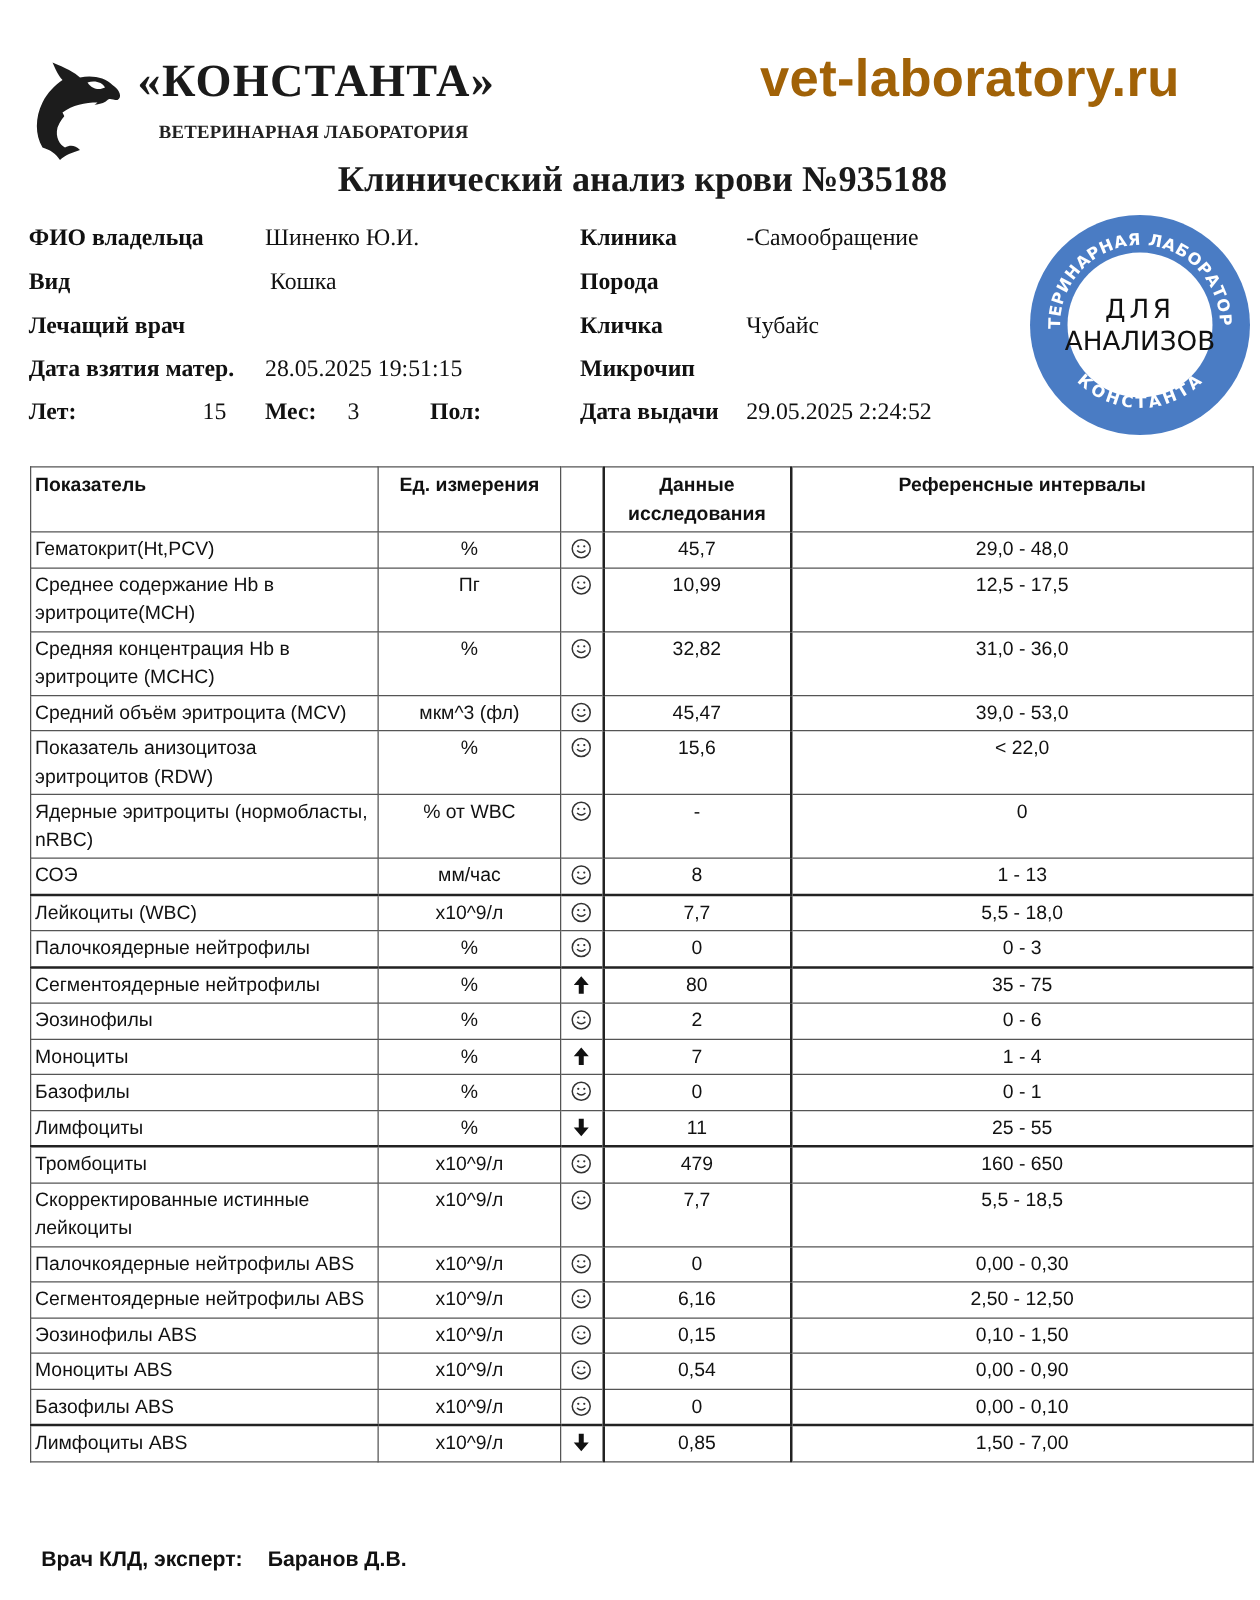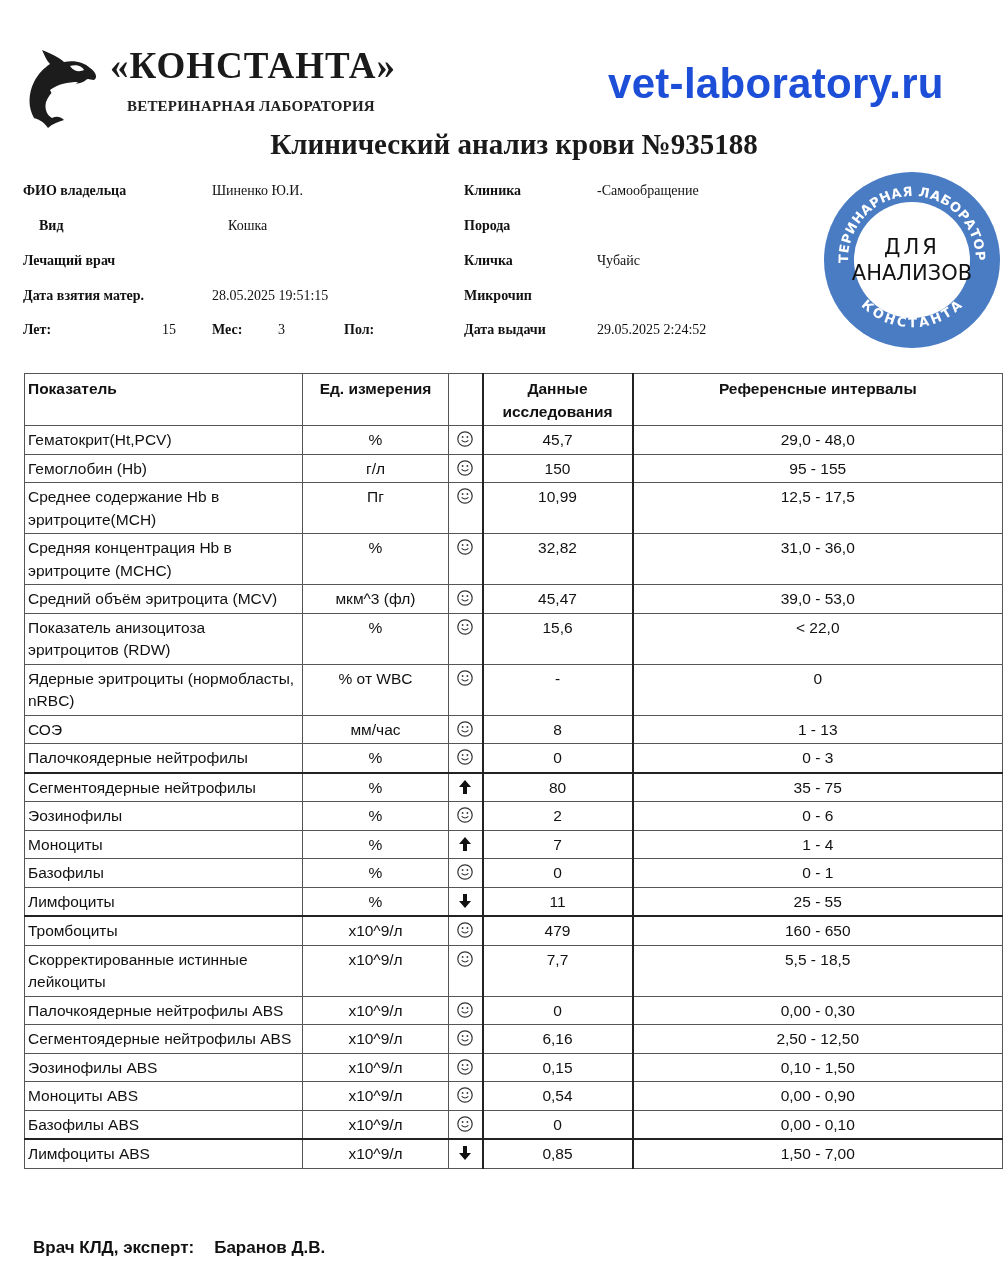--- a/index.html
+++ b/index.html
@@ -9,7 +9,7 @@
     .logo { position: absolute; left: 22px; top: 44px; width: 76px; height: 86px; }
     .brand-name { position: absolute; left: 110px; top: 44px; font-family: "Liberation Serif", serif; font-weight: bold; font-size: 37px; letter-spacing: 1px; color: #1a1a1a; }
     .brand-sub { position: absolute; left: 127px; top: 98px; font-family: "Liberation Serif", serif; font-weight: bold; font-size: 15px; color: #222; letter-spacing: 0.2px; }
-    .site-url { position: absolute; left: 608px; top: 60px; font-family: "Liberation Sans", sans-serif; font-weight: bold; font-size: 42px; color: #1d4ed8; letter-spacing: 0.3px; }
+    .site-url { position: absolute; left: 608px; top: 39px; font-family: "Liberation Sans", sans-serif; font-weight: bold; font-size: 42px; color: #a16207; letter-spacing: 0.3px; }
     .doc-title { position: absolute; left: 0; width: 1008px; top: 128px; text-align: center; font-family: "Liberation Serif", serif; font-weight: bold; font-size: 29px; color: #1a1a1a; padding-left: 20px; }
 
     .info { position: absolute; font-family: "Liberation Serif", serif; font-size: 14px; line-height: 22px; white-space: nowrap; }

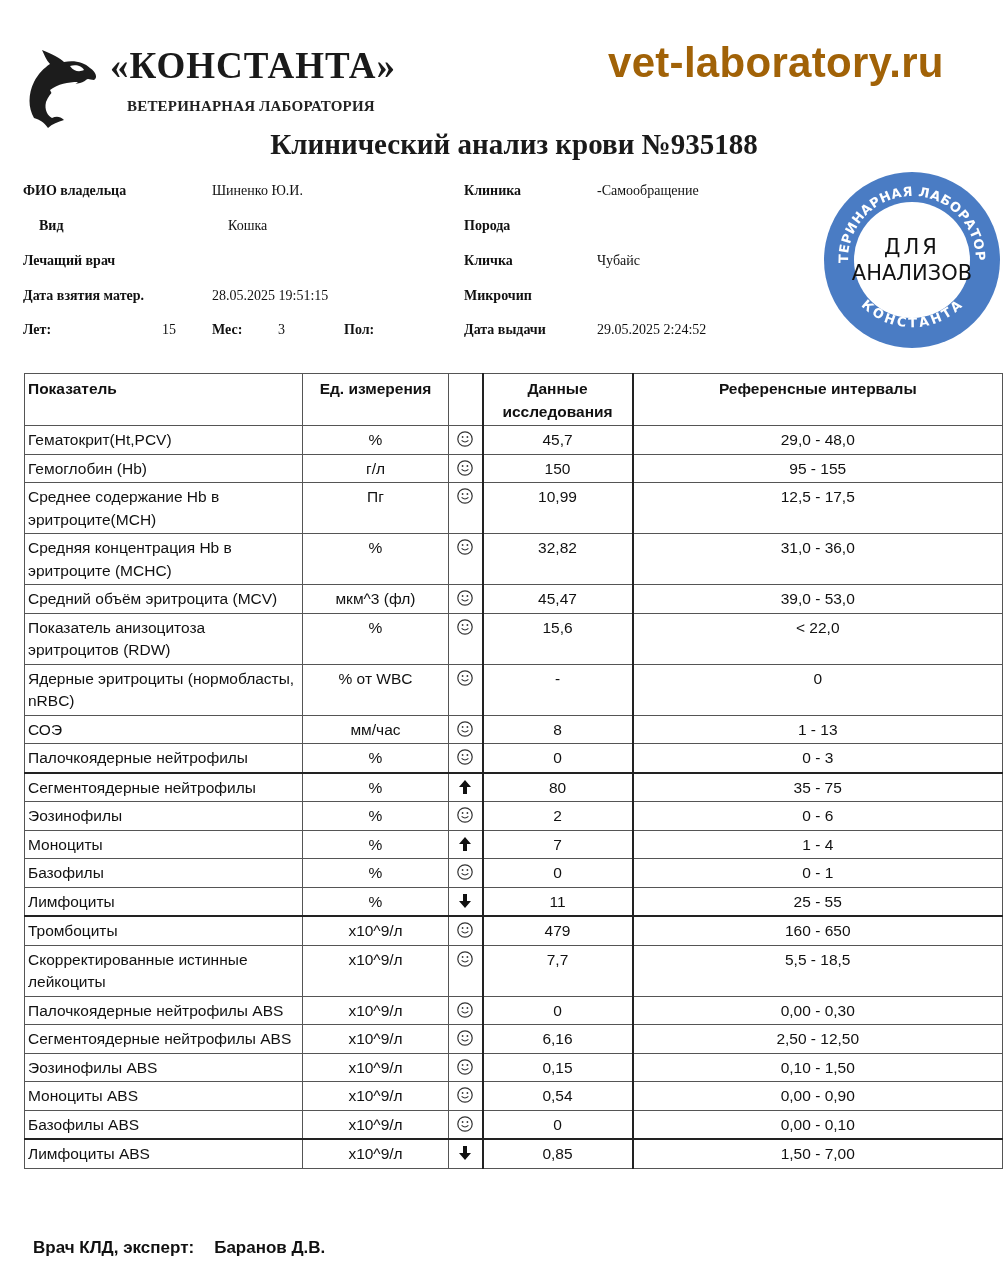--- a/index.html
+++ b/index.html
@@ -12,7 +12,7 @@
     .site-url { position: absolute; left: 608px; top: 39px; font-family: "Liberation Sans", sans-serif; font-weight: bold; font-size: 42px; color: #a16207; letter-spacing: 0.3px; }
     .doc-title { position: absolute; left: 0; width: 1008px; top: 128px; text-align: center; font-family: "Liberation Serif", serif; font-weight: bold; font-size: 29px; color: #1a1a1a; padding-left: 20px; }
 
-    .info { position: absolute; font-family: "Liberation Serif", serif; font-size: 14px; line-height: 22px; white-space: nowrap; }
+    .info { position: absolute; font-family: "Liberation Serif", serif; font-size: 19px; line-height: 22px; white-space: nowrap; }
     .info.lbl { font-weight: bold; }
 
     .stamp { position: absolute; left: 818px; top: 166px; width: 188px; height: 188px; }

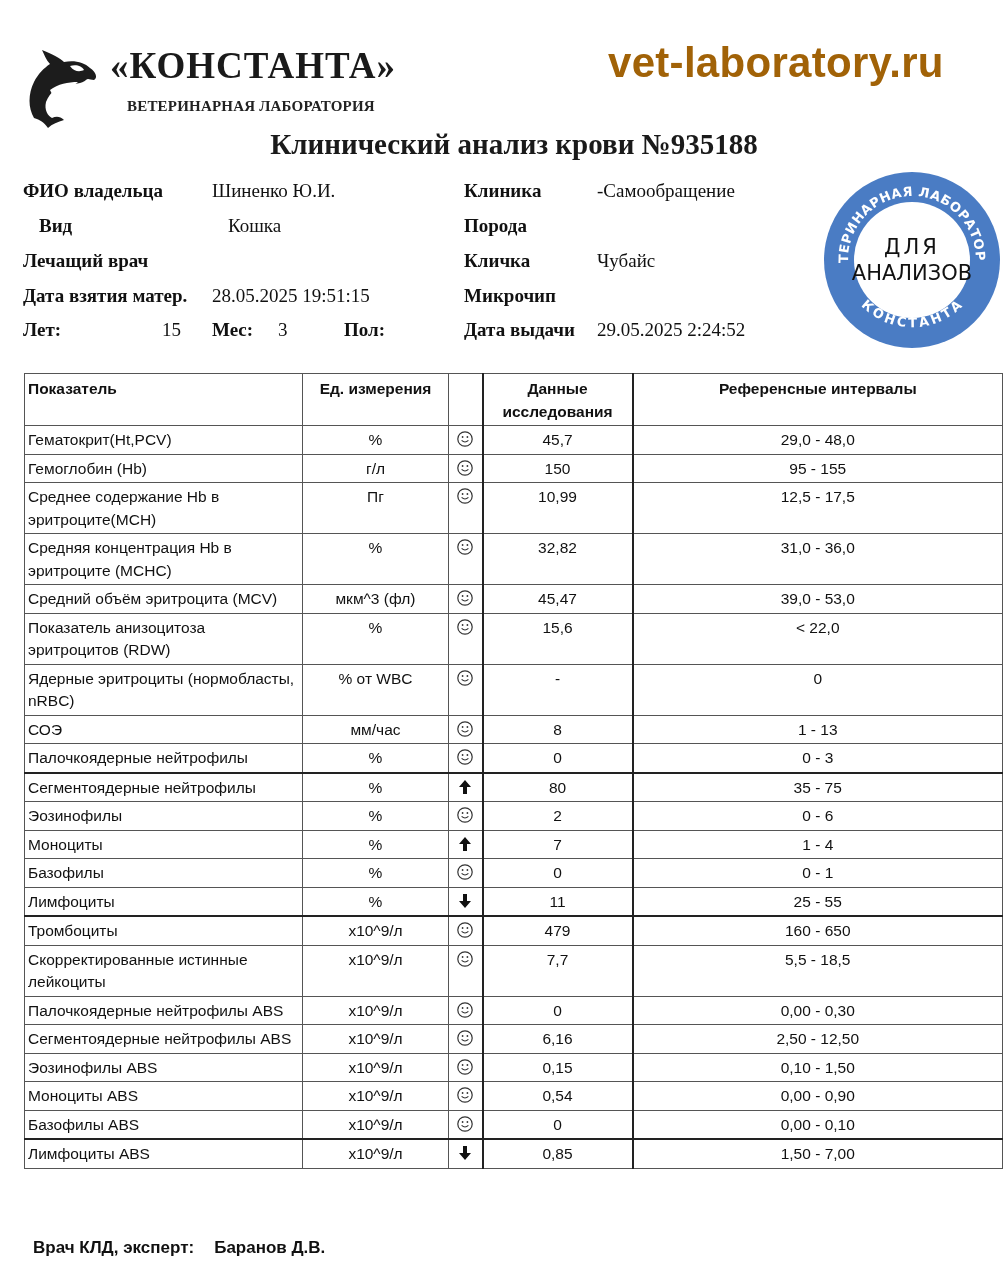--- a/index.html
+++ b/index.html
@@ -48,7 +48,7 @@
 
 <div class="info lbl" style="left:23px; top:180px;">ФИО владельца</div>
 <div class="info" style="left:212px; top:180px;">Шиненко Ю.И.</div>
-<div class="info lbl" style="left:23px; top:215px;margin-left:16px;">Вид</div>
+<div class="info lbl" style="left:23px; top:215px;">Вид</div>
 <div class="info" style="left:228px; top:215px;">Кошка</div>
 <div class="info lbl" style="left:23px; top:250px;">Лечащий врач</div>
 <div class="info" style="left:212px; top:250px;"></div>

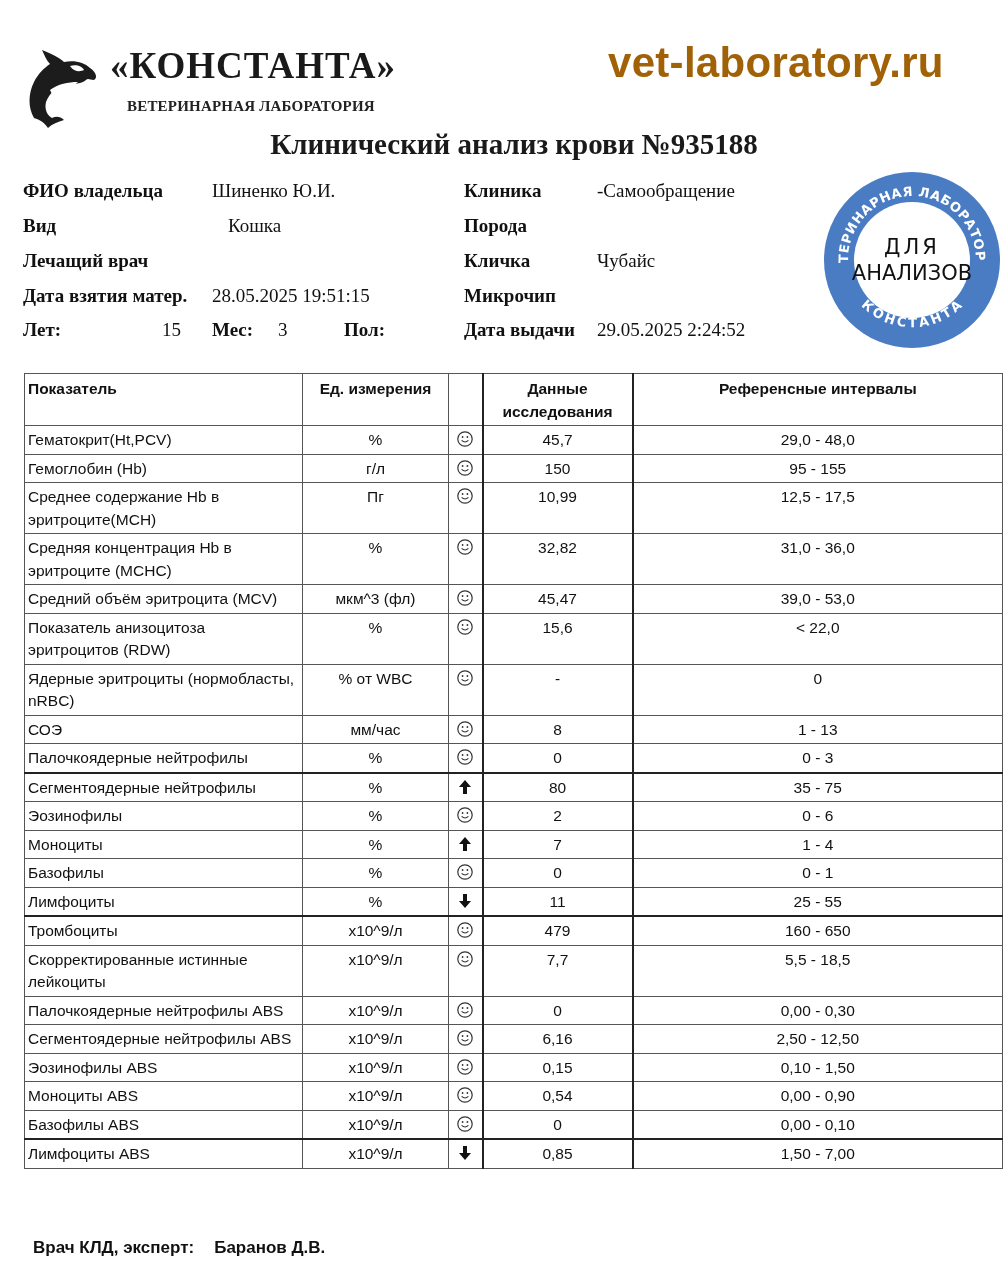--- a/index.html
+++ b/index.html
@@ -49,7 +49,7 @@
 <div class="info lbl" style="left:23px; top:180px;">ФИО владельца</div>
 <div class="info" style="left:212px; top:180px;">Шиненко Ю.И.</div>
 <div class="info lbl" style="left:23px; top:215px;">Вид</div>
-<div class="info" style="left:228px; top:215px;">Кошка</div>
+<div class="info" style="left:216px; top:215px;">Кошка</div>
 <div class="info lbl" style="left:23px; top:250px;">Лечащий врач</div>
 <div class="info" style="left:212px; top:250px;"></div>
 <div class="info lbl" style="left:23px; top:285px;">Дата взятия матер.</div>

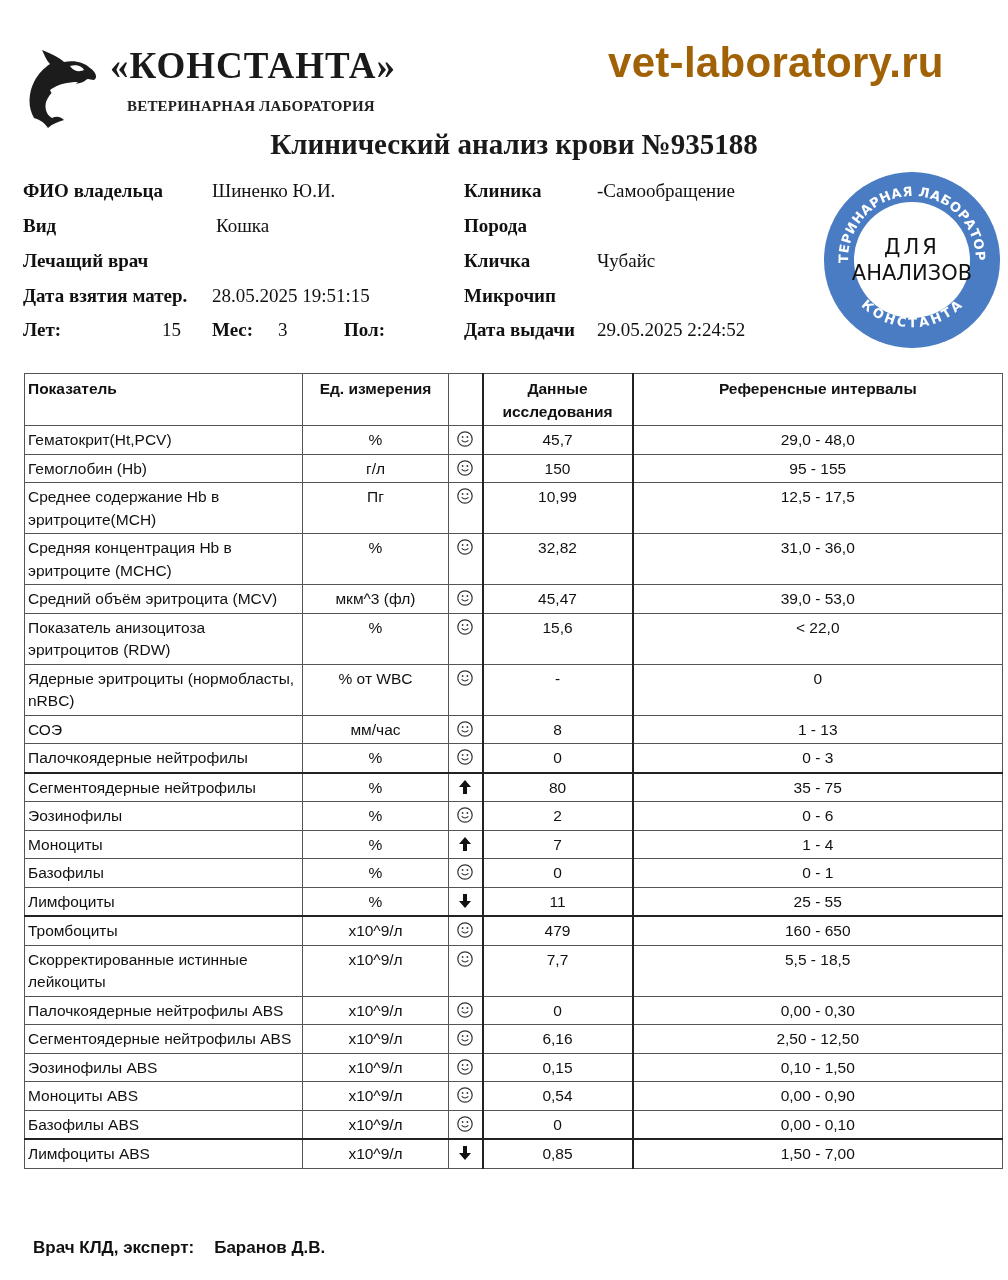--- a/index.html
+++ b/index.html
@@ -120,18 +120,6 @@
     <td class="c-ref sep-left">29,0 - 48,0</td>
   </tr>
 
-  <tr>
-    <td class="c-name">Гемоглобин (Hb)</td>
-    <td class="c-unit">г/л</td>
-    <td class="c-flag"><svg class="flag-svg" viewBox="0 0 18 18">
-            <circle cx="9" cy="9" r="7.2" fill="none" stroke="#333" stroke-width="1.2"></circle>
-            <circle cx="6.6" cy="7" r="0.9" fill="#333"></circle>
-            <circle cx="11.4" cy="7" r="0.9" fill="#333"></circle>
-            <path d="M5.6 10.4 Q9 13.6 12.4 10.4" fill="none" stroke="#333" stroke-width="1.1"></path>
-          </svg></td>
-    <td class="c-val sep-left">150</td>
-    <td class="c-ref sep-left">95 - 155</td>
-  </tr>
 
 
   <tr>

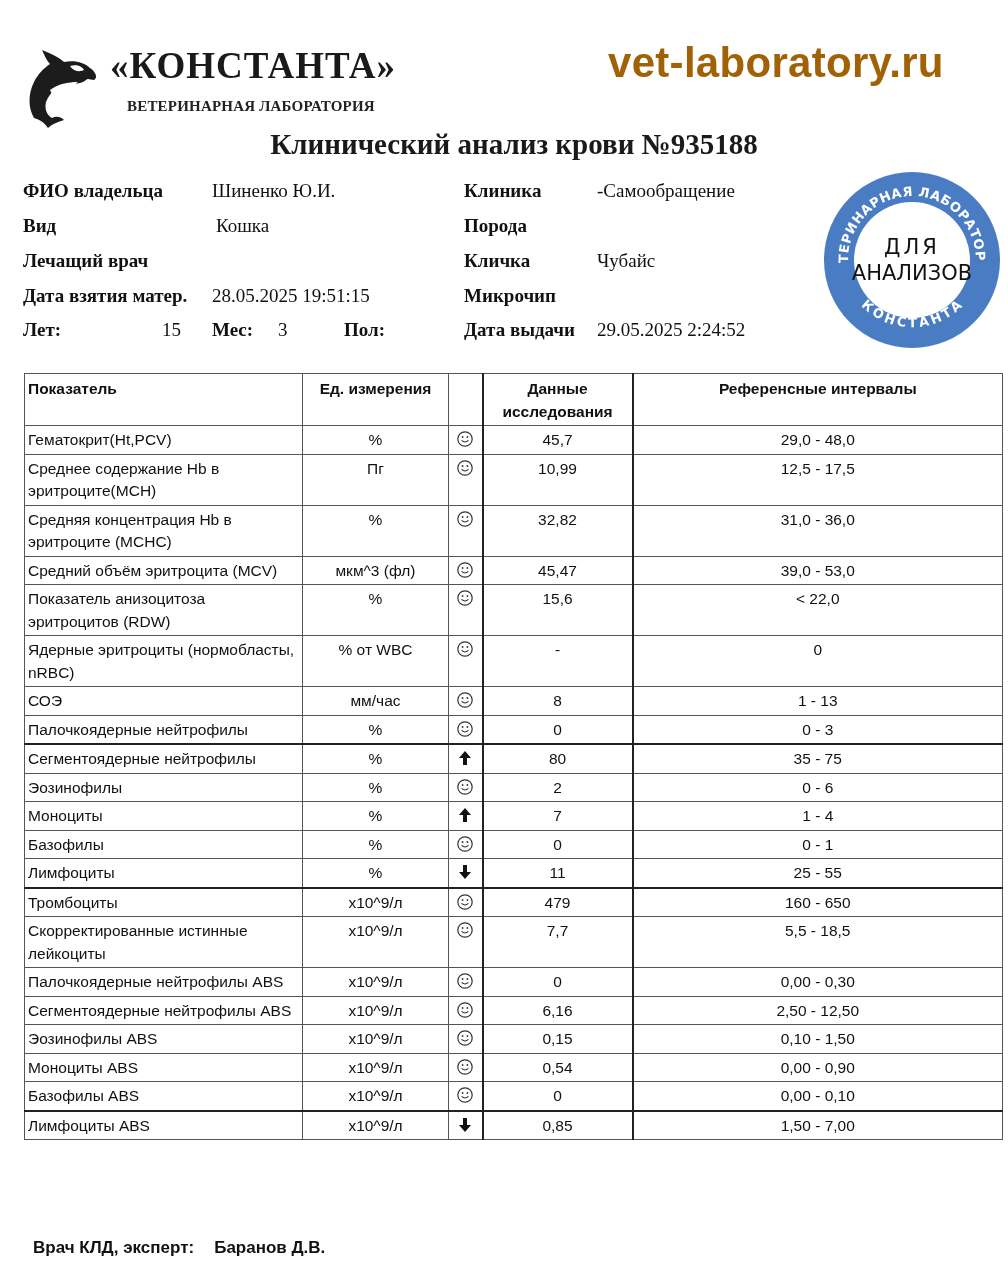--- a/index.html
+++ b/index.html
@@ -200,6 +200,18 @@
     <td class="c-ref sep-left">1 - 13</td>
   </tr>
 
+  <tr class="thick-top">
+    <td class="c-name">Лейкоциты (WBC)</td>
+    <td class="c-unit">x10^9/л</td>
+    <td class="c-flag"><svg class="flag-svg" viewBox="0 0 18 18">
+            <circle cx="9" cy="9" r="7.2" fill="none" stroke="#333" stroke-width="1.2"></circle>
+            <circle cx="6.6" cy="7" r="0.9" fill="#333"></circle>
+            <circle cx="11.4" cy="7" r="0.9" fill="#333"></circle>
+            <path d="M5.6 10.4 Q9 13.6 12.4 10.4" fill="none" stroke="#333" stroke-width="1.1"></path>
+          </svg></td>
+    <td class="c-val sep-left">7,7</td>
+    <td class="c-ref sep-left">5,5 - 18,0</td>
+  </tr>
 
   <tr>
     <td class="c-name">Палочкоядерные нейтрофилы</td>

